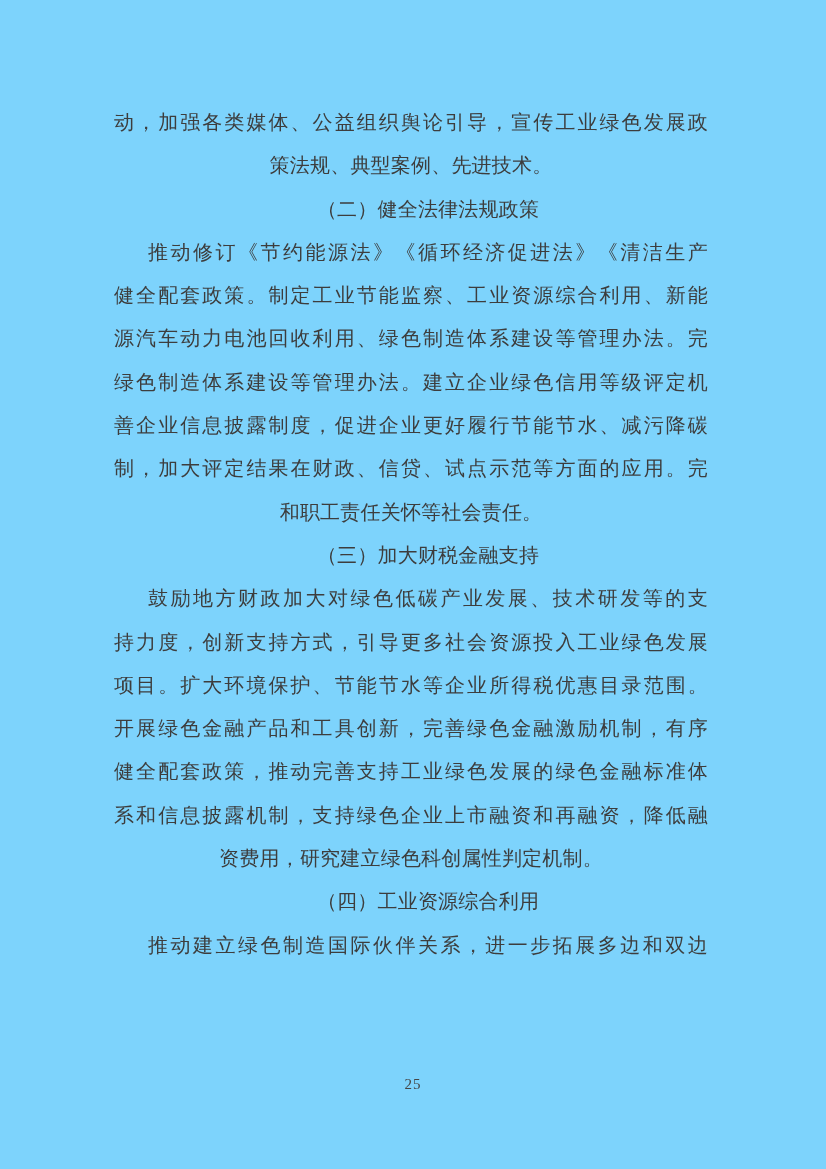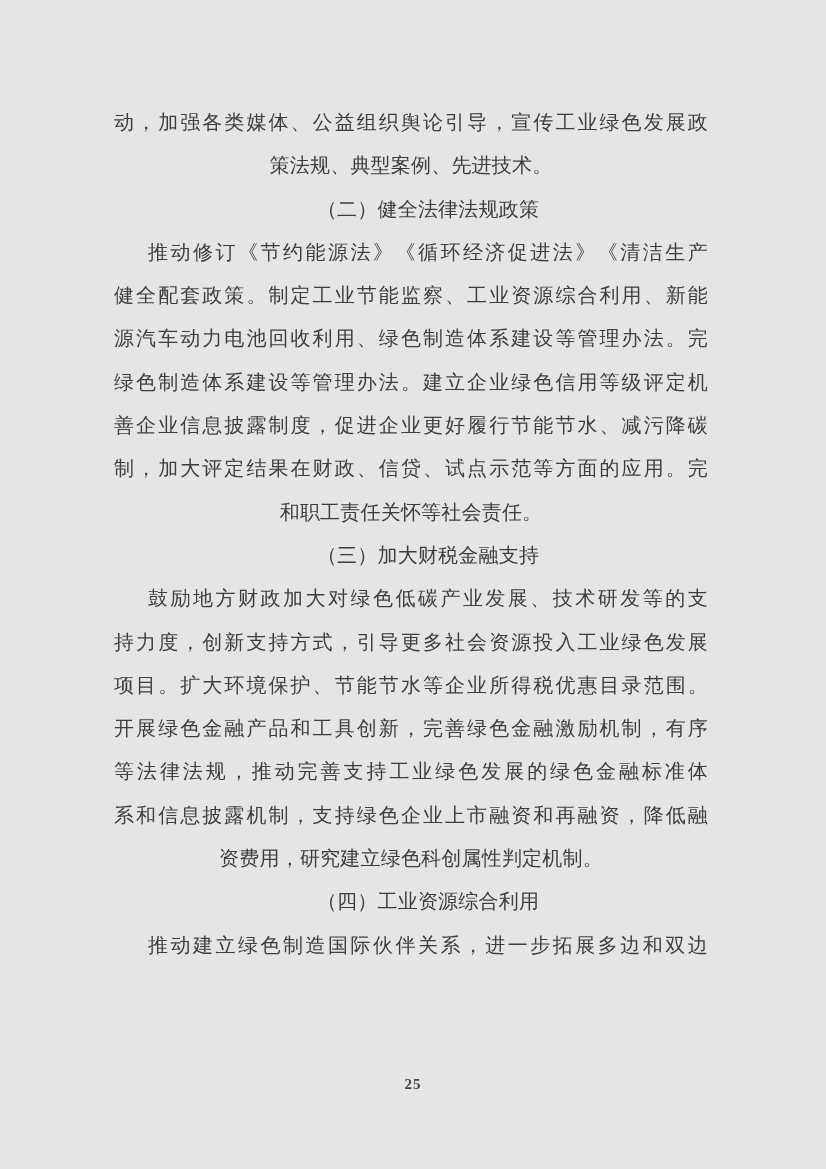--- a/index.html
+++ b/index.html
@@ -11,7 +11,7 @@
     position: relative;
     width: 826px;
     height: 1169px;
-    background: #e5e5e5;
+    background: #7dd3fc;
     font-family: "Liberation Serif", "DejaVu Serif", serif;
     color: #3d3d3d;
     overflow: hidden;

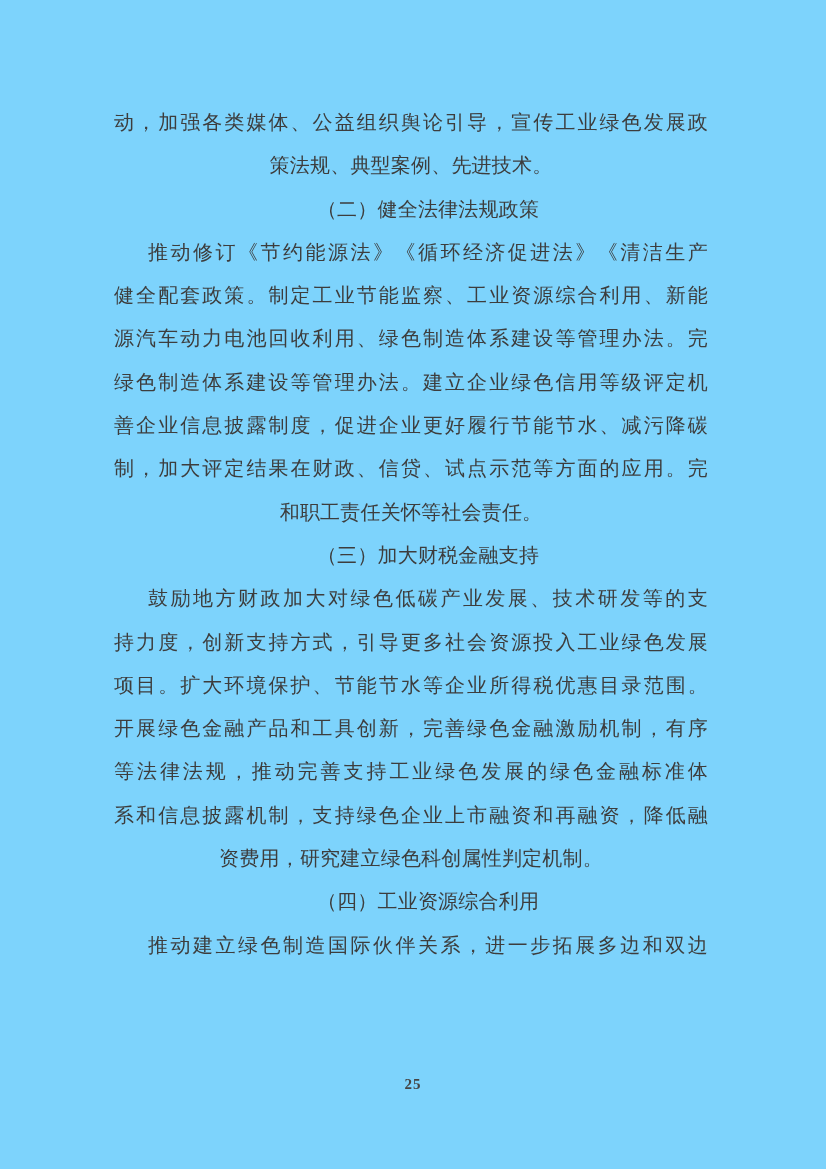--- a/index.html
+++ b/index.html
@@ -69,7 +69,7 @@
       <div class="line justify">持力度，创新支持方式，引导更多社会资源投入工业绿色发展</div>
       <div class="line justify">项目。扩大环境保护、节能节水等企业所得税优惠目录范围。</div>
       <div class="line justify">开展绿色金融产品和工具创新，完善绿色金融激励机制，有序</div>
-      <div class="line justify">等法律法规，推动完善支持工业绿色发展的绿色金融标准体</div>
+      <div class="line justify">健全配套政策，推动完善支持工业绿色发展的绿色金融标准体</div>
       <div class="line justify">系和信息披露机制，支持绿色企业上市融资和再融资，降低融</div>
       <div class="line">资费用，研究建立绿色科创属性判定机制。</div>
       <div class="line indent">（四）工业资源综合利用</div>

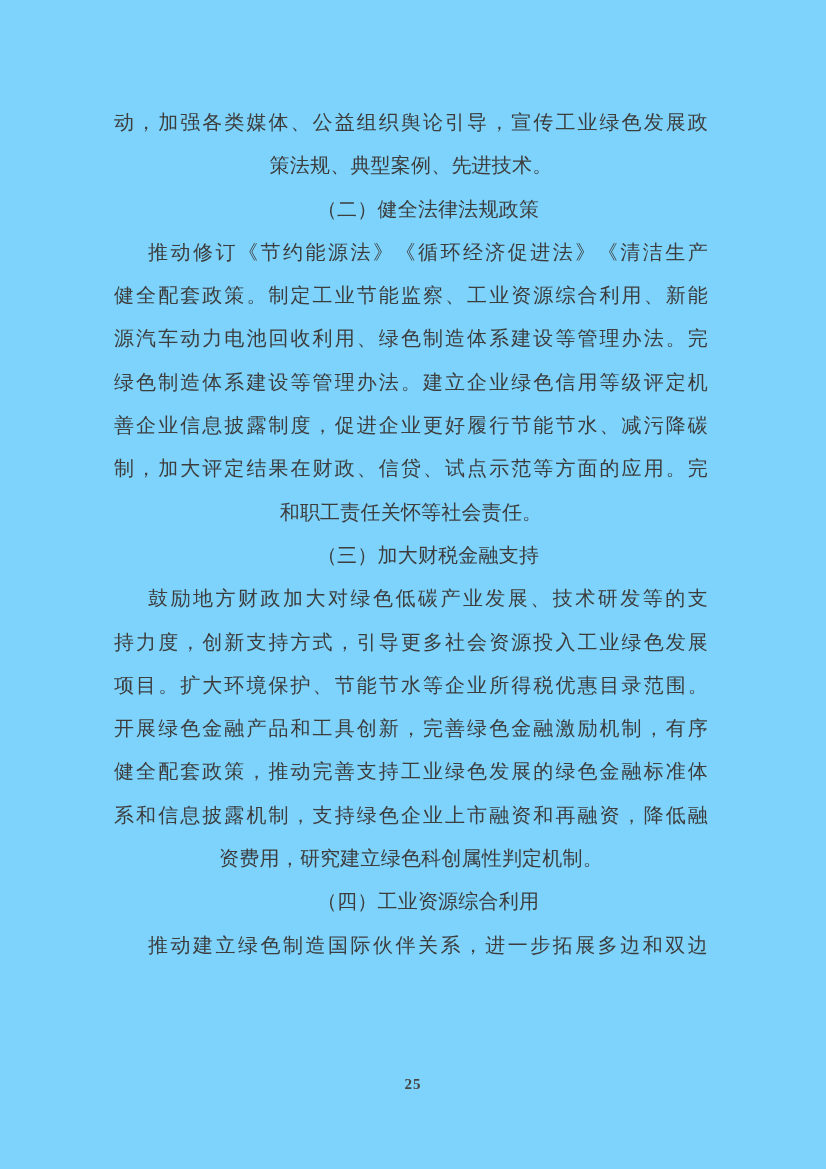--- a/index.html
+++ b/index.html
@@ -46,7 +46,6 @@
     font-size: 15px;
     letter-spacing: 1px;
     color: #454545;
-    font-weight: bold;
   }
 </style>
 </head>

